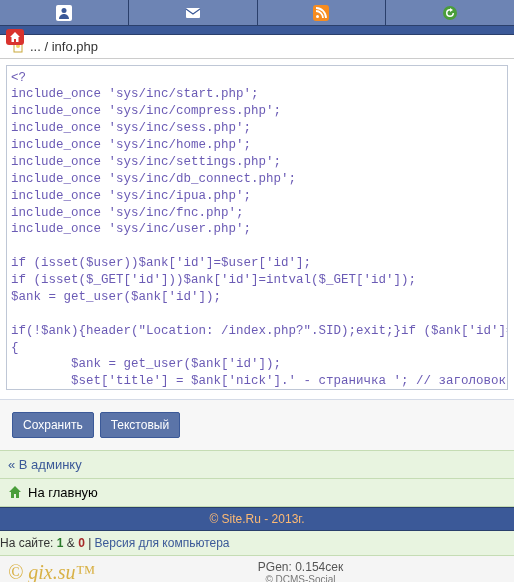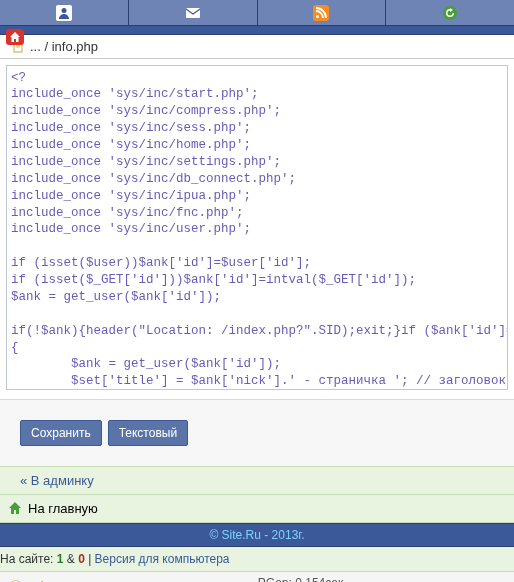--- a/index.html
+++ b/index.html
@@ -14,7 +14,7 @@
 .breadcrumb-text { color: #333; }
 .editor-wrap { padding: 6px; background: #fff; }
 .code-area { width: 100%; height: 325px; font-family: "Courier New", monospace; font-size: 12.5px; color: #6b5bb5; border: 1px solid #bfc7d6; padding: 4px; resize: none; overflow: auto; white-space: pre; line-height: 1.35; }
-.btn-row { padding: 20px; display: flex; gap: 6px; border-top: 1px solid #d4dae6; background: #f7f7f7; }
+.btn-row { padding: 12px; display: flex; gap: 6px; border-top: 1px solid #d4dae6; background: #f7f7f7; }
 .btn { background: #5b74a8; color: #fff; border: 1px solid #3b5998; padding: 5px 10px; font-size: 12px; cursor: pointer; border-radius: 2px; }
 .link-row { background: #e8f4e0; border-top: 1px solid #c5dcb4; border-bottom: 1px solid #c5dcb4; padding: 6px 20px; }
 .link-row a { color: #3b5998; text-decoration: none; cursor: pointer; }

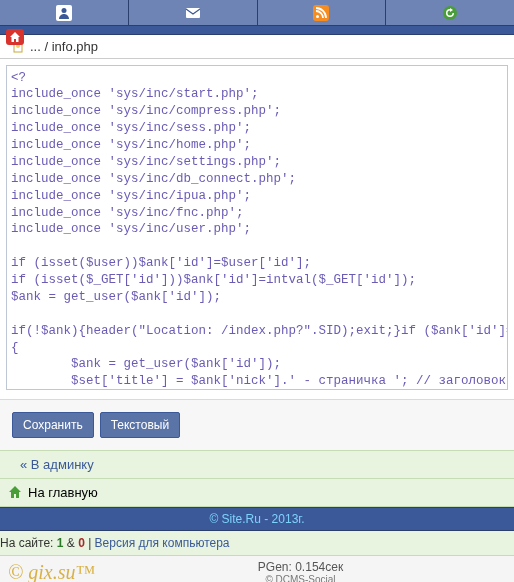--- a/index.html
+++ b/index.html
@@ -16,7 +16,7 @@
 .code-area { width: 100%; height: 325px; font-family: "Courier New", monospace; font-size: 12.5px; color: #6b5bb5; border: 1px solid #bfc7d6; padding: 4px; resize: none; overflow: auto; white-space: pre; line-height: 1.35; }
 .btn-row { padding: 12px; display: flex; gap: 6px; border-top: 1px solid #d4dae6; background: #f7f7f7; }
 .btn { background: #5b74a8; color: #fff; border: 1px solid #3b5998; padding: 5px 10px; font-size: 12px; cursor: pointer; border-radius: 2px; }
-.link-row { background: #e8f4e0; border-top: 1px solid #c5dcb4; border-bottom: 1px solid #c5dcb4; padding: 6px 20px; }
+.link-row { background: #e8f4e0; border-top: 1px solid #c5dcb4; border-bottom: 1px solid #c5dcb4; padding: 6px 8px; }
 .link-row a { color: #3b5998; text-decoration: none; cursor: pointer; }
 .link-row2 { background: #e8f4e0; border-bottom: 1px solid #c5dcb4; padding: 6px 8px; display: flex; align-items: center; gap: 6px; }
 .footer-copy { background: #3b5998; color: #7dd3fc; text-align: center; padding: 4px; font-size: 12px; border-top: 1px solid #2a3f6b; border-bottom: 1px solid #2a3f6b; }

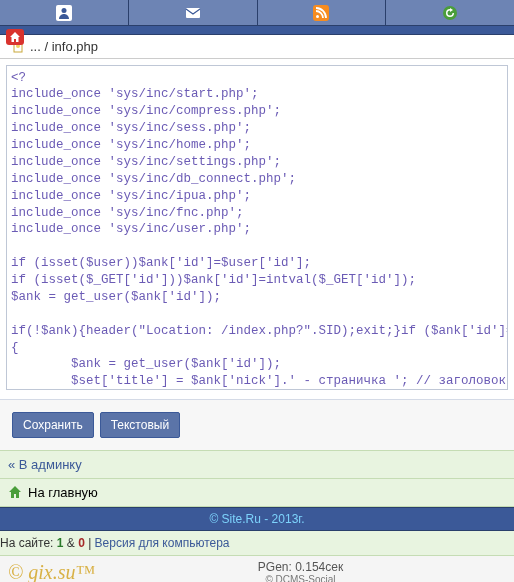--- a/index.html
+++ b/index.html
@@ -19,7 +19,7 @@
 .link-row { background: #e8f4e0; border-top: 1px solid #c5dcb4; border-bottom: 1px solid #c5dcb4; padding: 6px 8px; }
 .link-row a { color: #3b5998; text-decoration: none; cursor: pointer; }
 .link-row2 { background: #e8f4e0; border-bottom: 1px solid #c5dcb4; padding: 6px 8px; display: flex; align-items: center; gap: 6px; }
-.footer-copy { background: #3b5998; color: #7dd3fc; text-align: center; padding: 4px; font-size: 12px; border-top: 1px solid #2a3f6b; border-bottom: 1px solid #2a3f6b; }
+.footer-copy { background: #3b5998; color: #fdba74; text-align: center; padding: 4px; font-size: 12px; border-top: 1px solid #2a3f6b; border-bottom: 1px solid #2a3f6b; }
 .footer-stats { background: #e8f4e0; padding: 5px 0; font-size: 12px; color: #333; border-bottom: 1px solid #c5dcb4; }
 .footer-stats a { color: #3b5998; text-decoration: none; }
 .num-green { color: #2a7a2a; font-weight: bold; }

